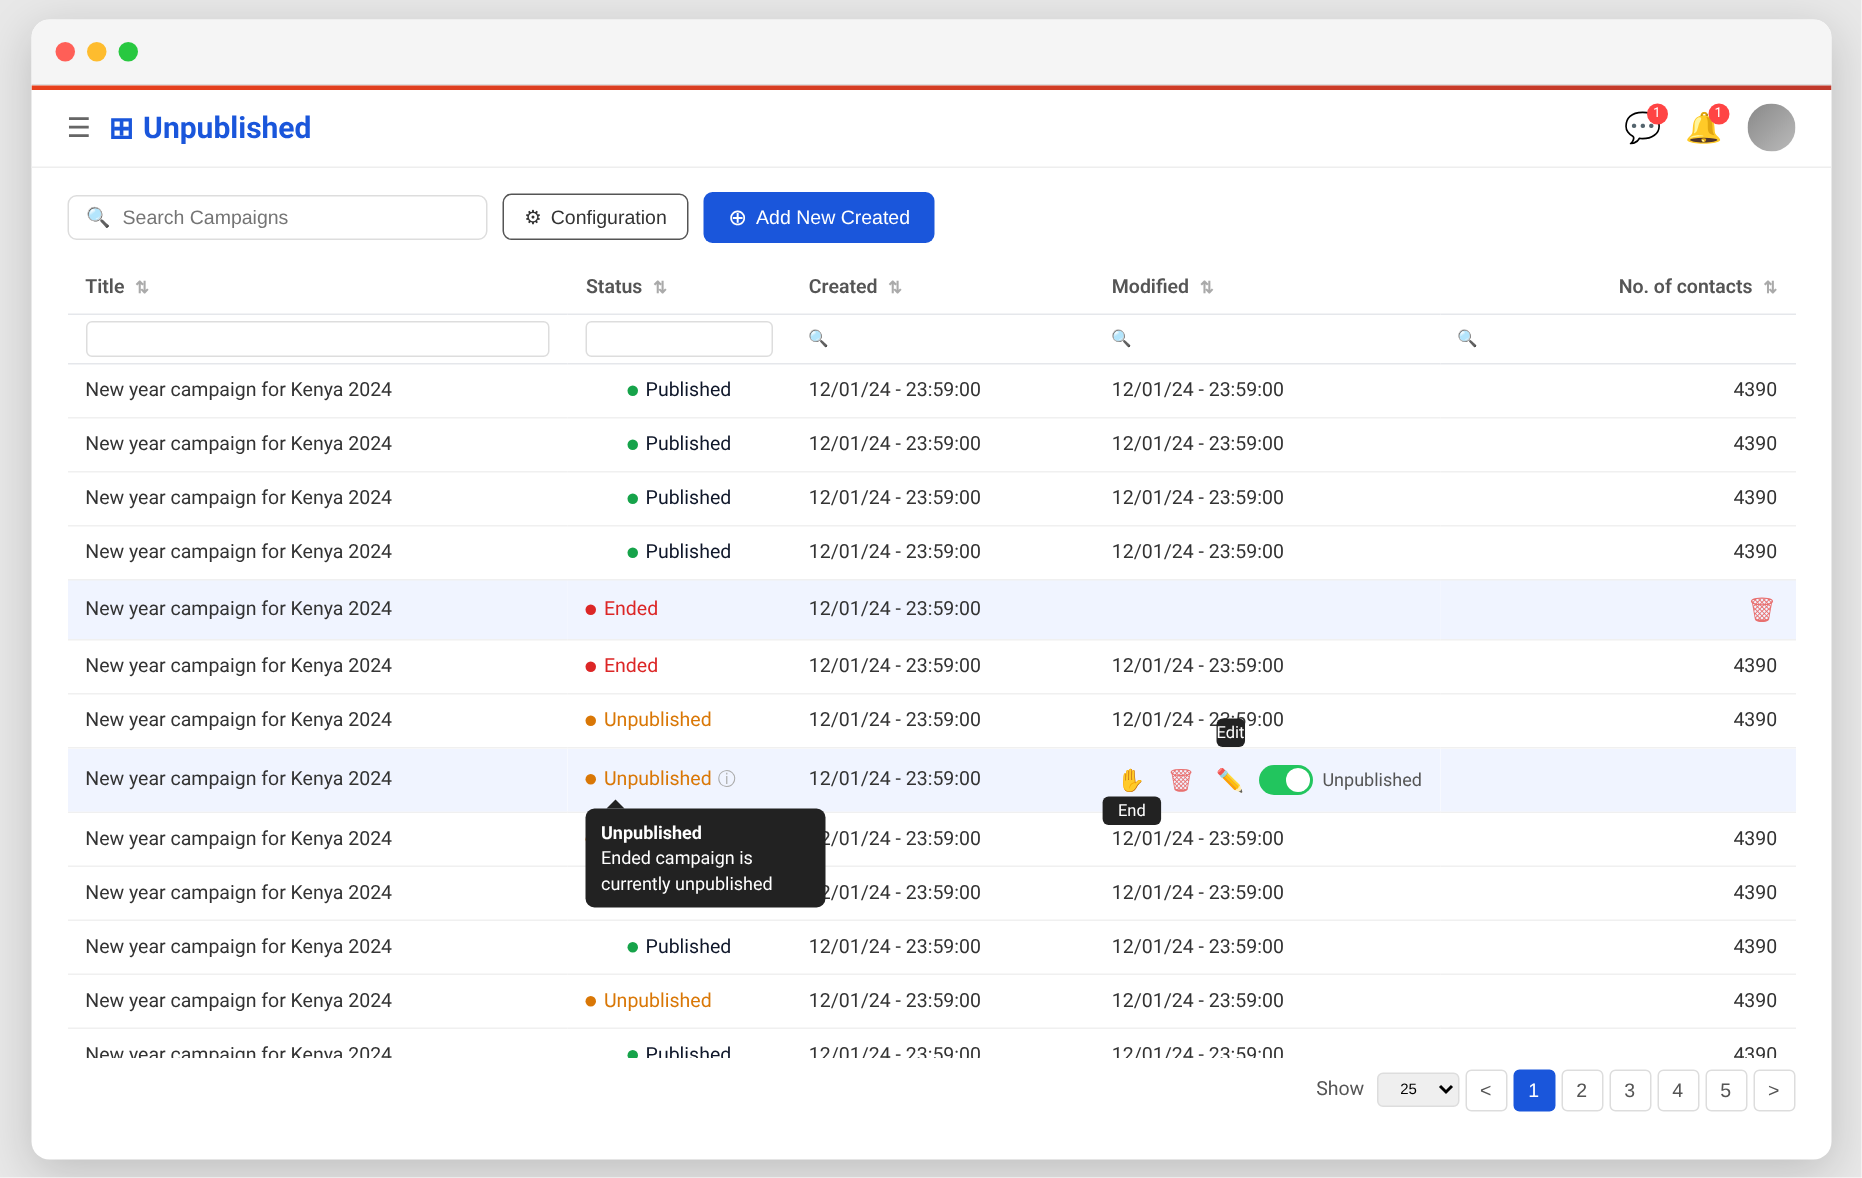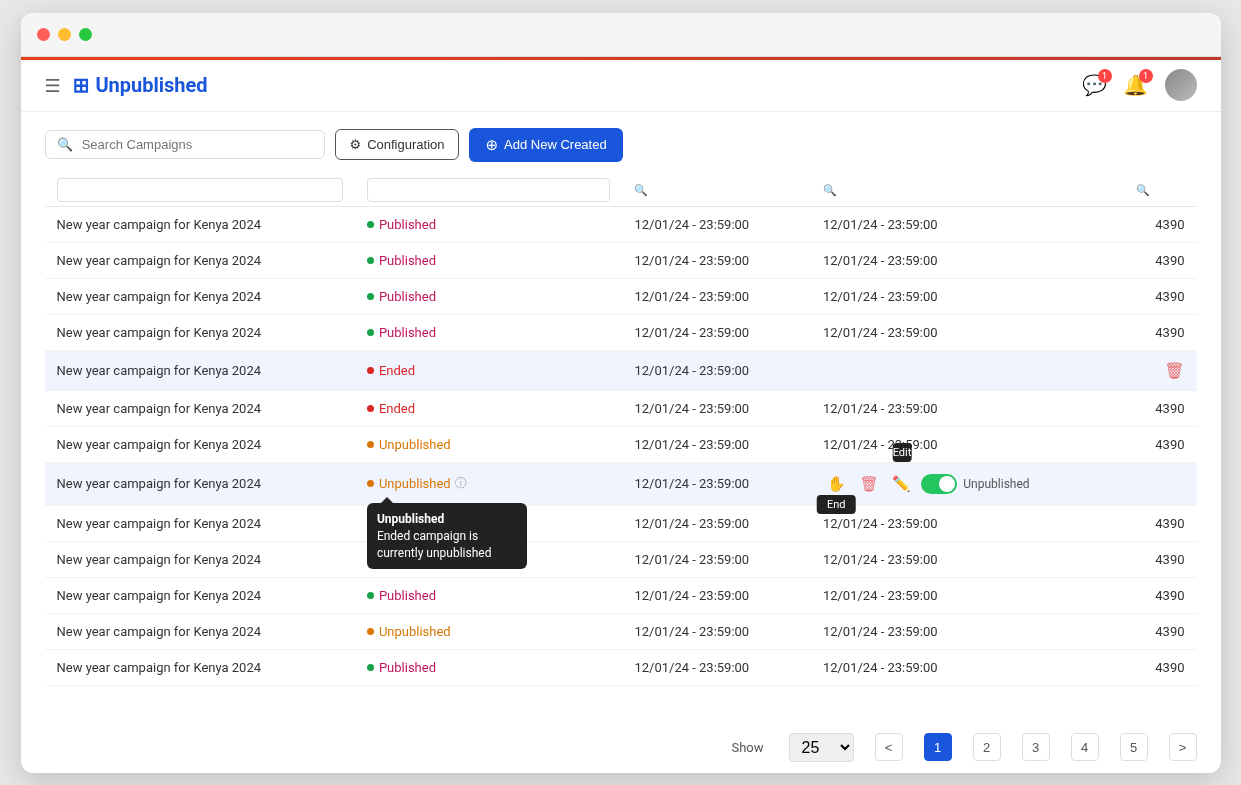--- a/index.html
+++ b/index.html
@@ -262,6 +262,28 @@
     <div class="table-container">
       <table>
         <thead>
+          <tr>
+            <th class="col-title">
+              <span>Title</span>
+              <span class="sort-icon">⇅</span>
+            </th>
+            <th class="col-status">
+              <span>Status</span>
+              <span class="sort-icon">⇅</span>
+            </th>
+            <th class="col-created">
+              <span>Created</span>
+              <span class="sort-icon">⇅</span>
+            </th>
+            <th class="col-modified">
+              <span>Modified</span>
+              <span class="sort-icon">⇅</span>
+            </th>
+            <th class="col-contacts">
+              <span>No. of contacts</span>
+              <span class="sort-icon">⇅</span>
+            </th>
+          </tr>
           <tr class="filter-row">
             <td><input type="text" style=""></td>
             <td>

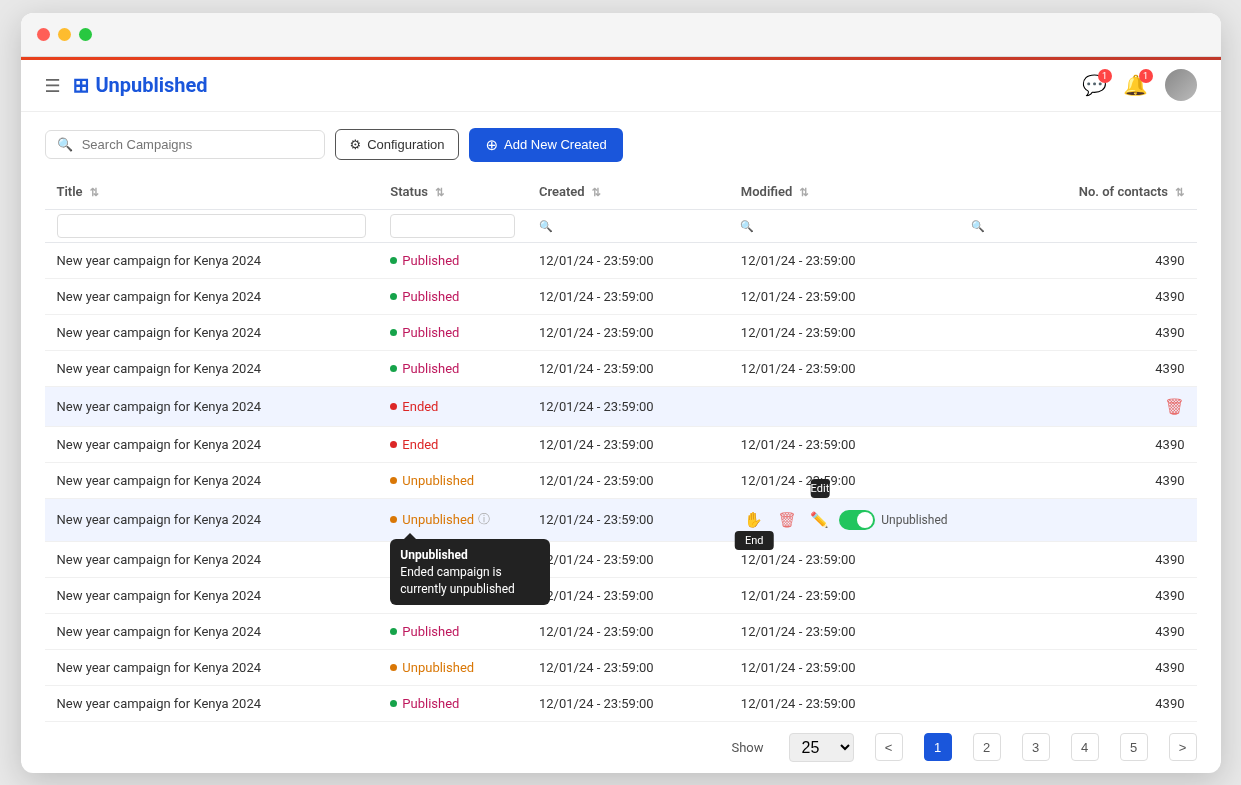--- a/index.html
+++ b/index.html
@@ -130,7 +130,7 @@
     }
     tbody tr.selected { background: #f0f4ff; }
     tbody td { padding: 10px 12px; color: #333; vertical-align: middle; }
-    .status-published { color: #be185d; display: flex; align-items: center; gap: 5px; }
+    .status-published { color: #0f172a; display: flex; align-items: center; gap: 5px; justify-content: center; }
     .status-unpublished { color: #d97706; display: flex; align-items: center; gap: 5px; }
     .status-ended { color: #dc2626; display: flex; align-items: center; gap: 5px; }
     .status-dot { width: 7px; height: 7px; border-radius: 50%; display: inline-block; }

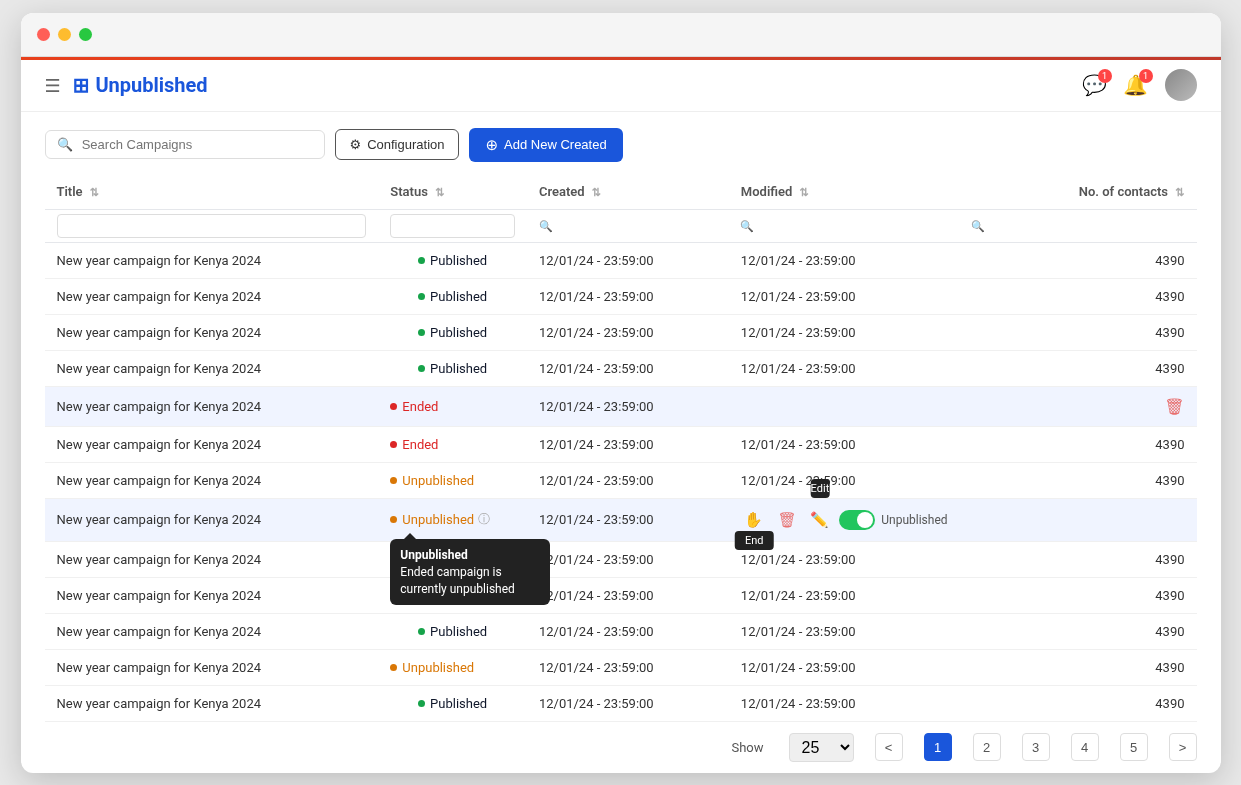--- a/index.html
+++ b/index.html
@@ -157,7 +157,7 @@
     .toggle-label { font-size: 12px; color: #555; }
     .pagination-row {
       display: flex; align-items: center; justify-content: flex-end;
-      padding: 8px 24px 11px; gap: 21px;
+      padding: 8px 24px 32px; gap: 4px;
     }
     .pagination-show { color: #555; font-size: 13px; margin-right: 4px; }
     .per-page-select {

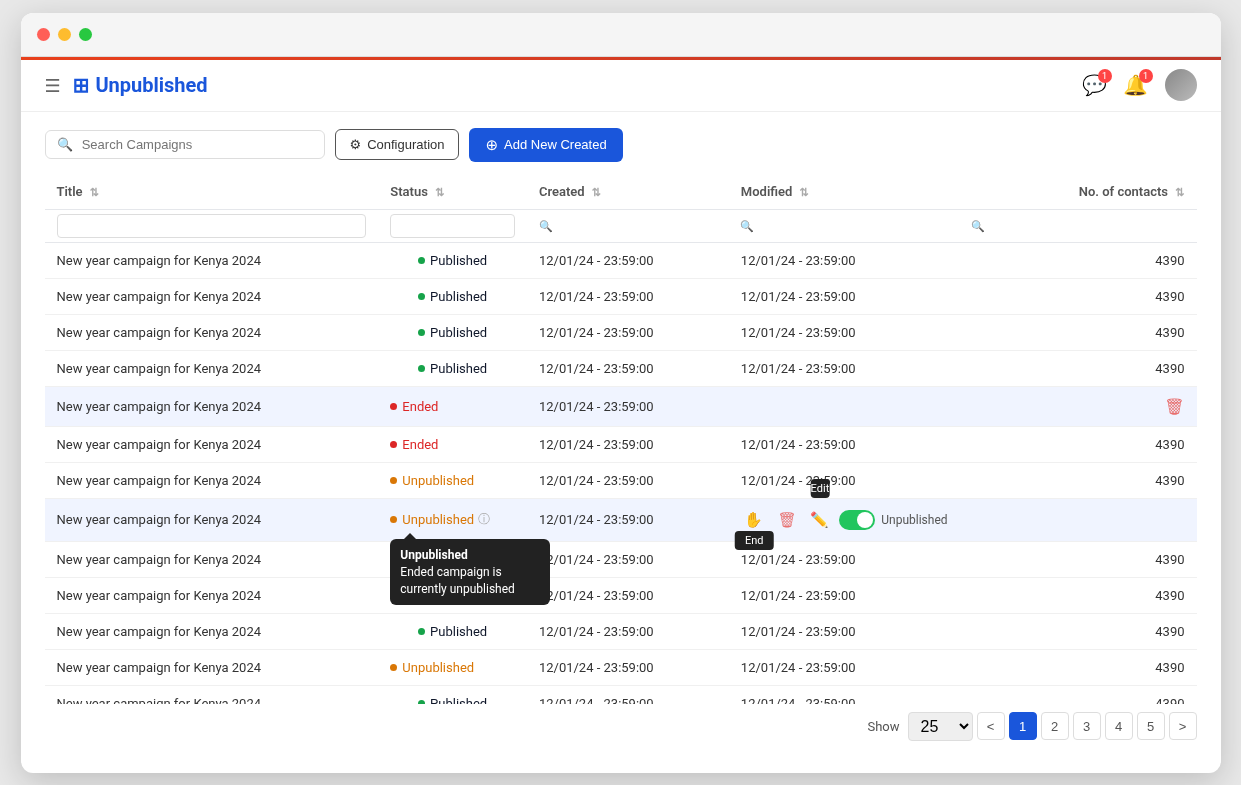--- a/index.html
+++ b/index.html
@@ -162,7 +162,7 @@
     .pagination-show { color: #555; font-size: 13px; margin-right: 4px; }
     .per-page-select {
       border: 1px solid #ddd; border-radius: 4px; padding: 4px 8px;
-      font-size: 16px; cursor: pointer; outline: none;
+      font-size: 10px; cursor: pointer; outline: none; text-align: center;
     }
     .page-btn {
       width: 28px; height: 28px; border-radius: 4px;

